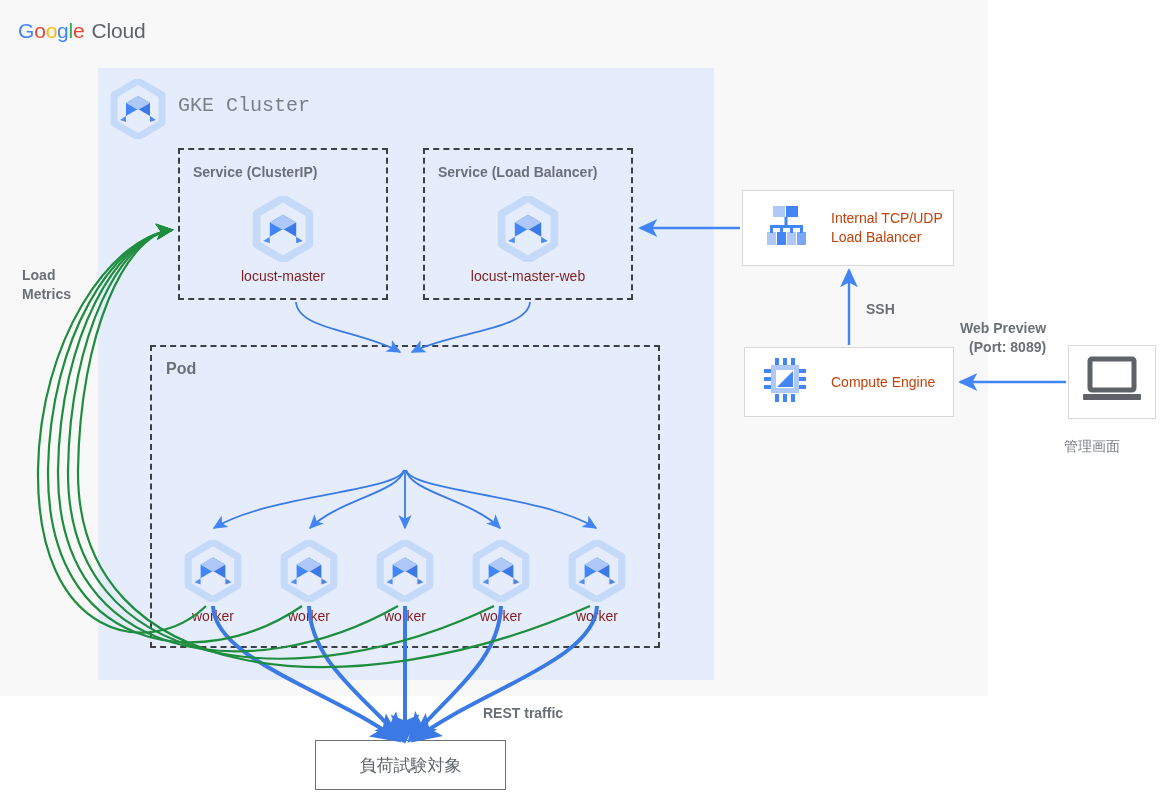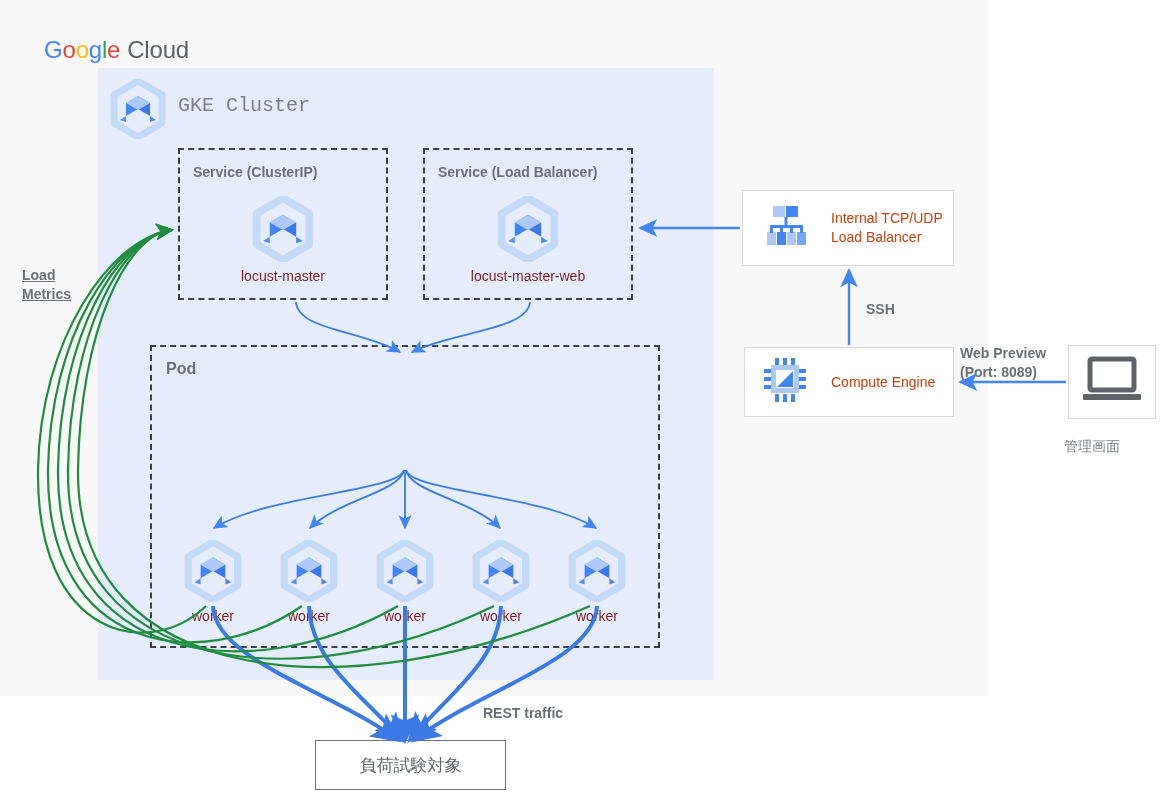--- a/index.html
+++ b/index.html
@@ -20,11 +20,10 @@
 
   
   .gc-logo{
-    position:absolute;left:18px;top:36px;
-    font-size:24px;letter-spacing:-0.2px;
+    position:absolute;left:18px;top:19px;
+    font-size:21px;letter-spacing:-0.2px;
     font-family:"Liberation Sans", sans-serif;
     white-space:nowrap;
-    margin-left:26px;
   }
   .gc-logo .g1{color:#4285F4;}
   .gc-logo .o1{color:#EA4335;}

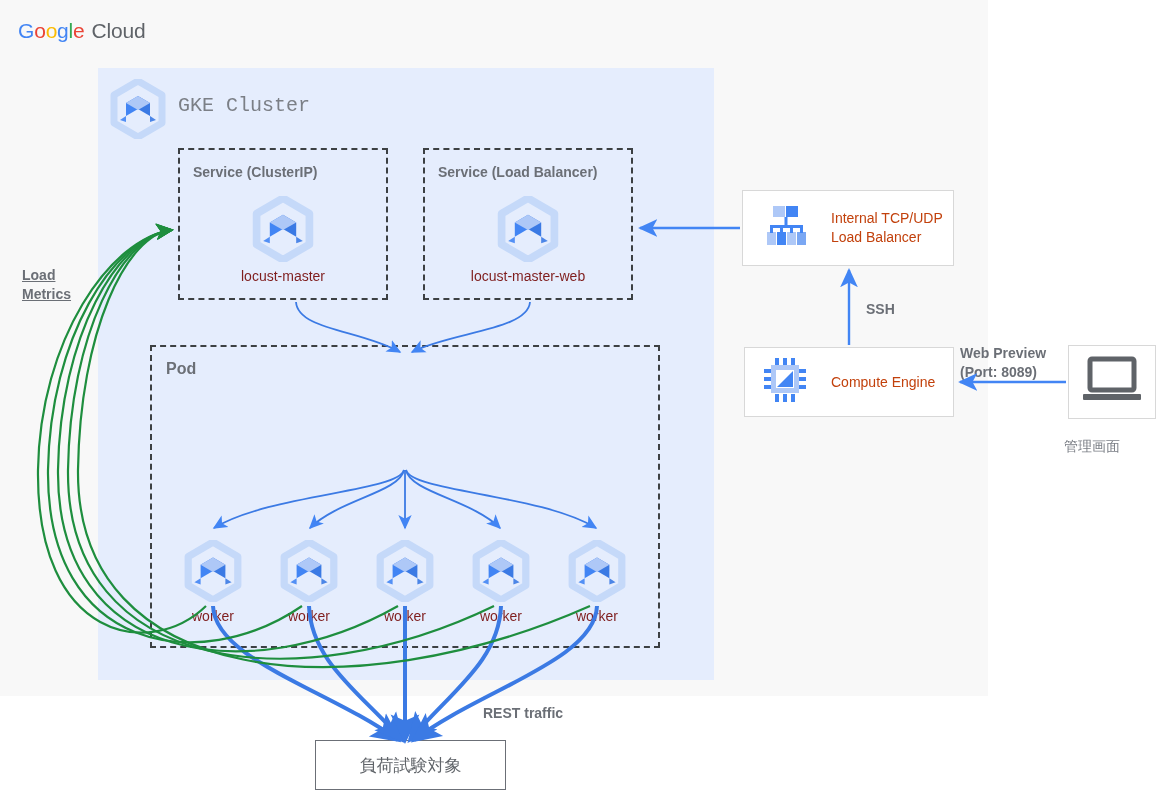--- a/index.html
+++ b/index.html
@@ -112,7 +112,7 @@
     font-size:14px;font-weight:bold;color:#6b6f76;
     white-space:pre-line;line-height:1.35;
   }
-  .lbl-loadmetrics{left:22px;top:266px;text-decoration:underline;}
+  .lbl-loadmetrics{left:22px;top:266px;}
   .lbl-ssh{left:866px;top:300px;}
   .lbl-webpreview{left:960px;top:344px;text-align:left;}
   .lbl-rest{left:483px;top:704px;}

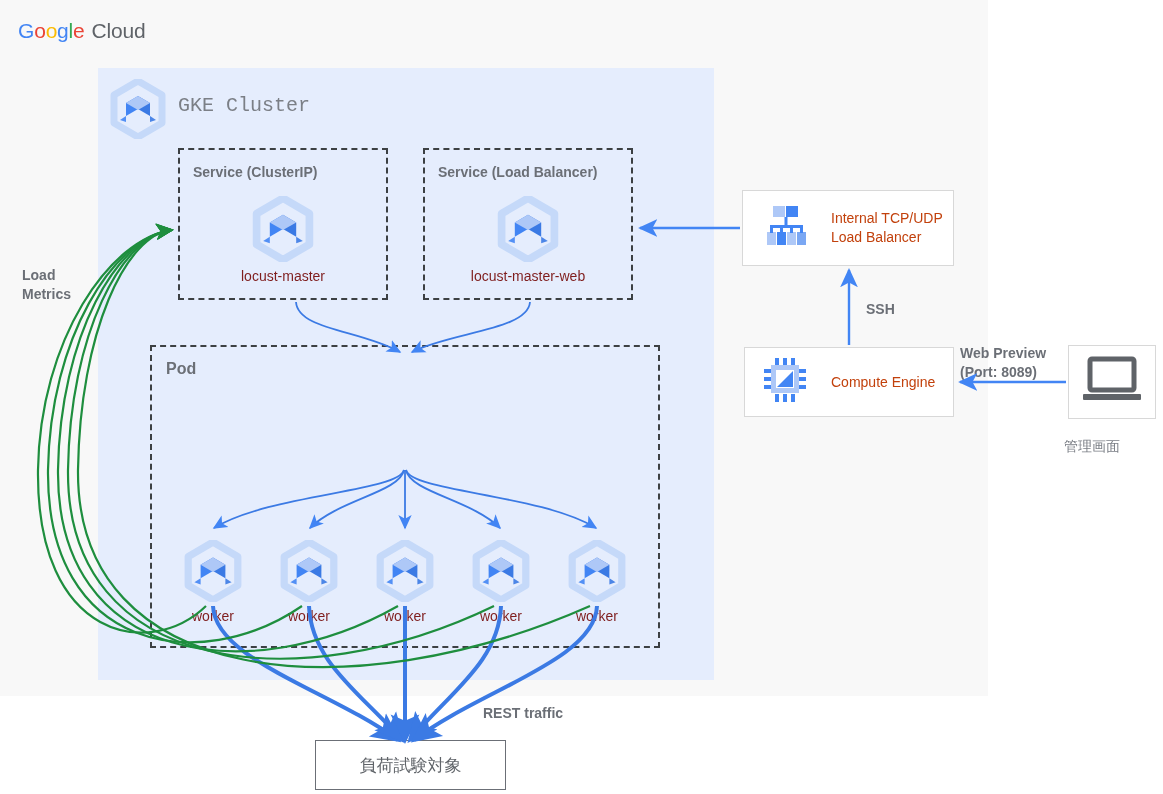--- a/index.html
+++ b/index.html
@@ -114,7 +114,7 @@
   }
   .lbl-loadmetrics{left:22px;top:266px;}
   .lbl-ssh{left:866px;top:300px;}
-  .lbl-webpreview{left:960px;top:344px;text-align:left;}
+  .lbl-webpreview{left:960px;top:319px;text-align:right;}
   .lbl-rest{left:483px;top:704px;}
 
   svg.overlay{position:absolute;left:0;top:0;width:1163px;height:794px;

